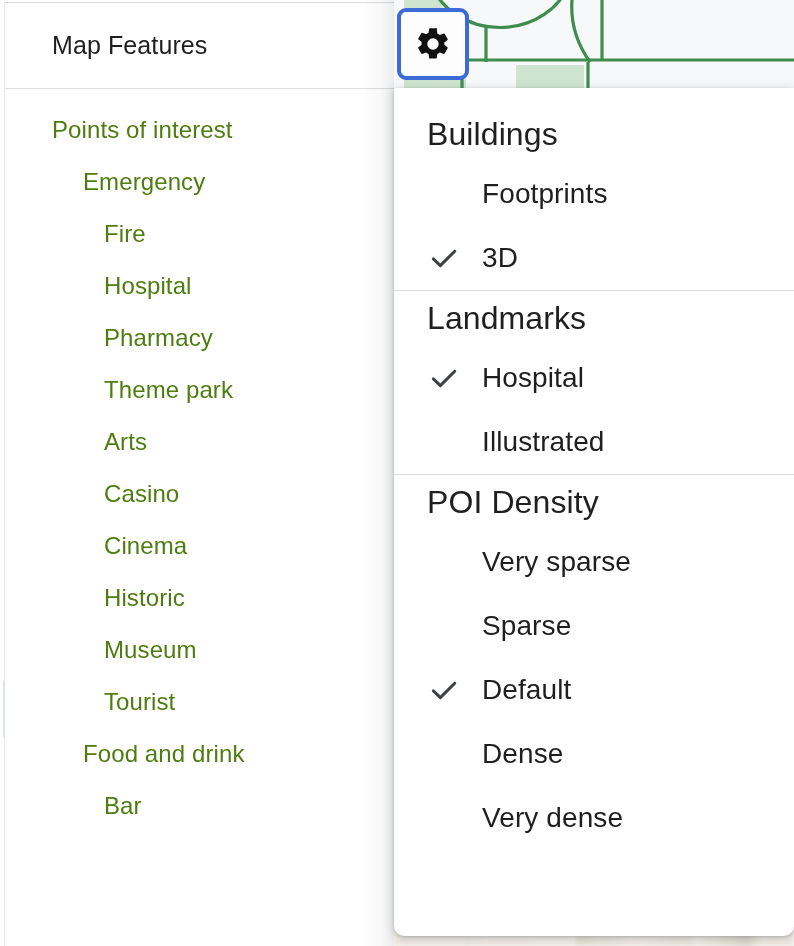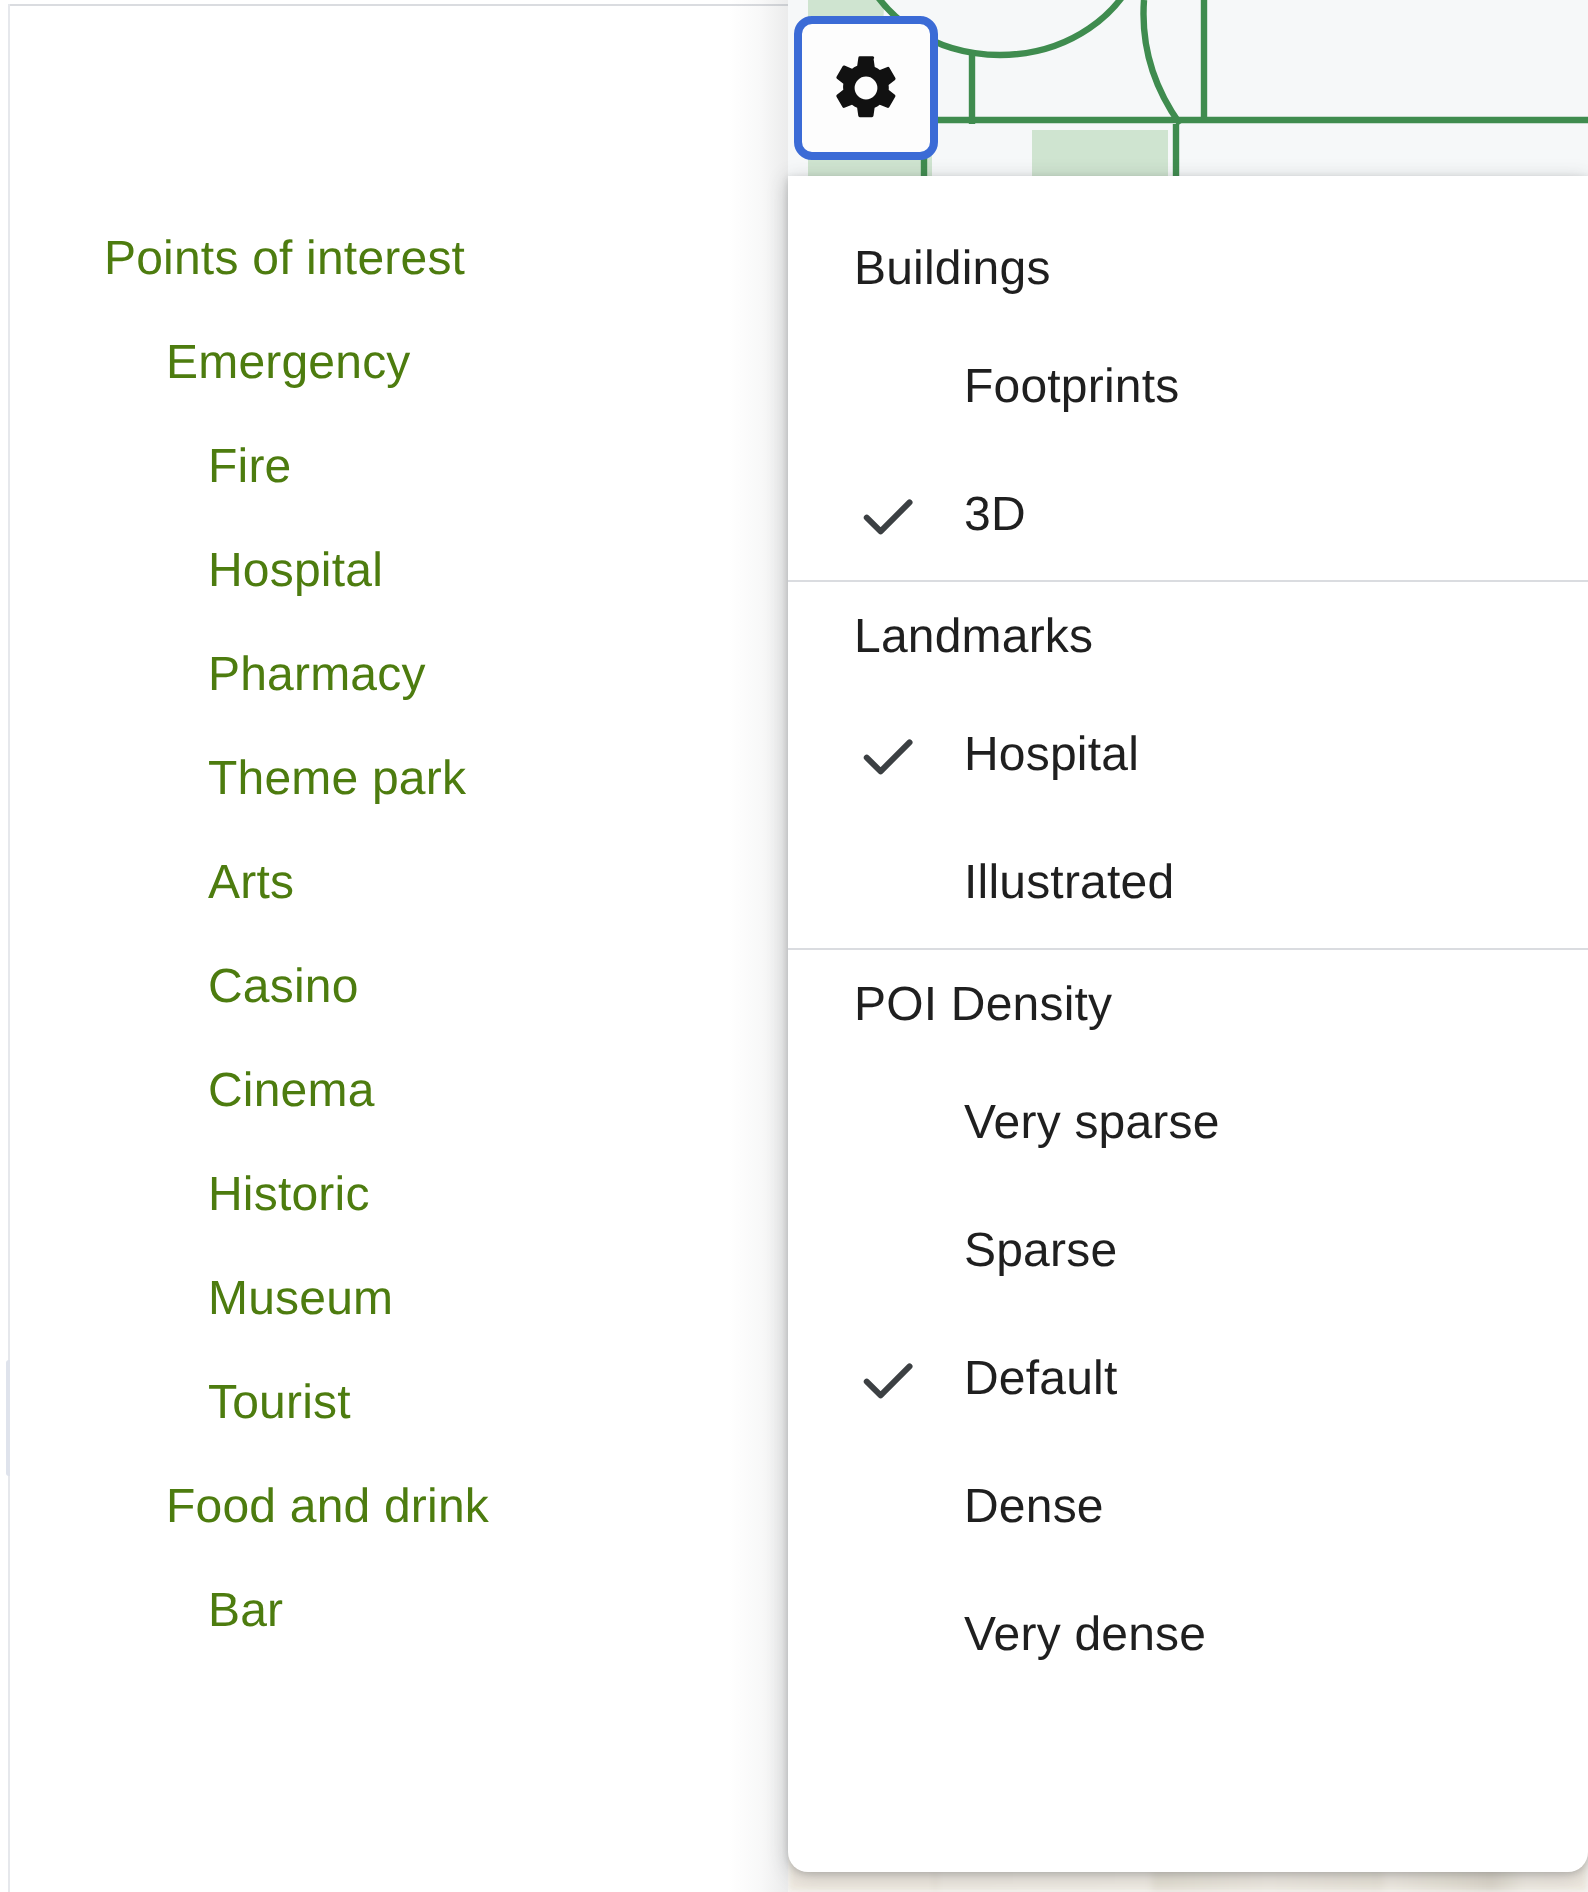--- a/index.html
+++ b/index.html
@@ -246,6 +246,9 @@
     <div class="panel-left-rule"></div>
     <div class="panel-left-rule-accent"></div>
 
+    <div class="panel-header">
+      <div class="panel-title">Map Features</div>
+    </div>
 
     <div class="feature-list">
       <div class="feature-item lvl-0">

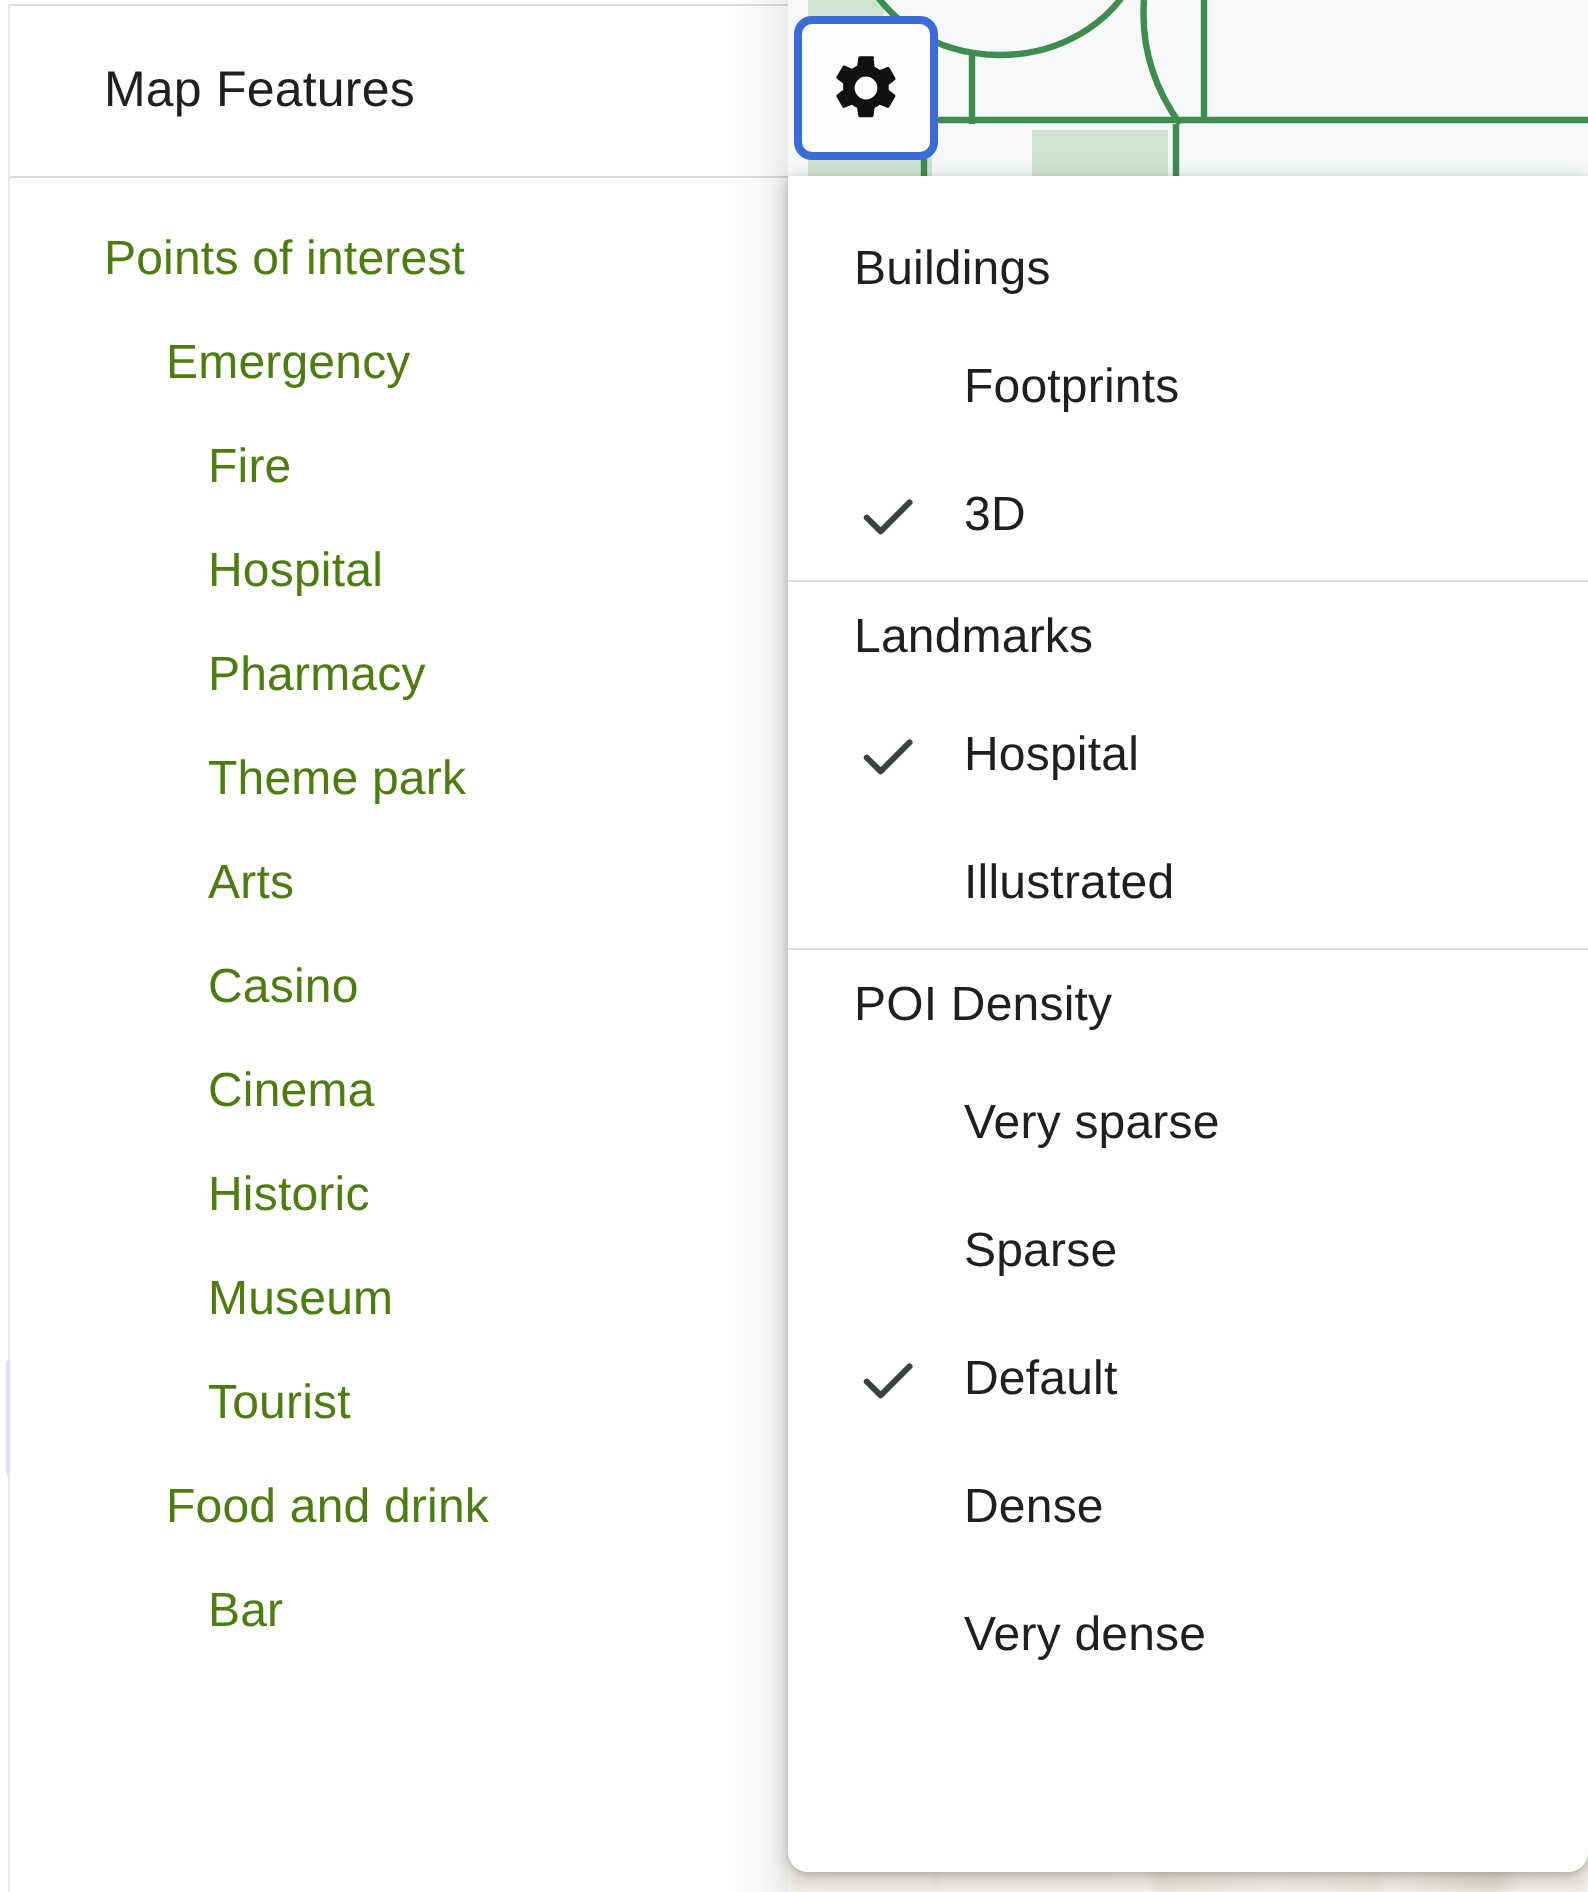--- a/index.html
+++ b/index.html
@@ -186,7 +186,7 @@
     display: flex;
     align-items: center;
     padding-left: 33px;
-    font-size: 24px;
+    font-size: 32px;
     color: #1f1f1f;
     white-space: nowrap;
     letter-spacing: .1px;

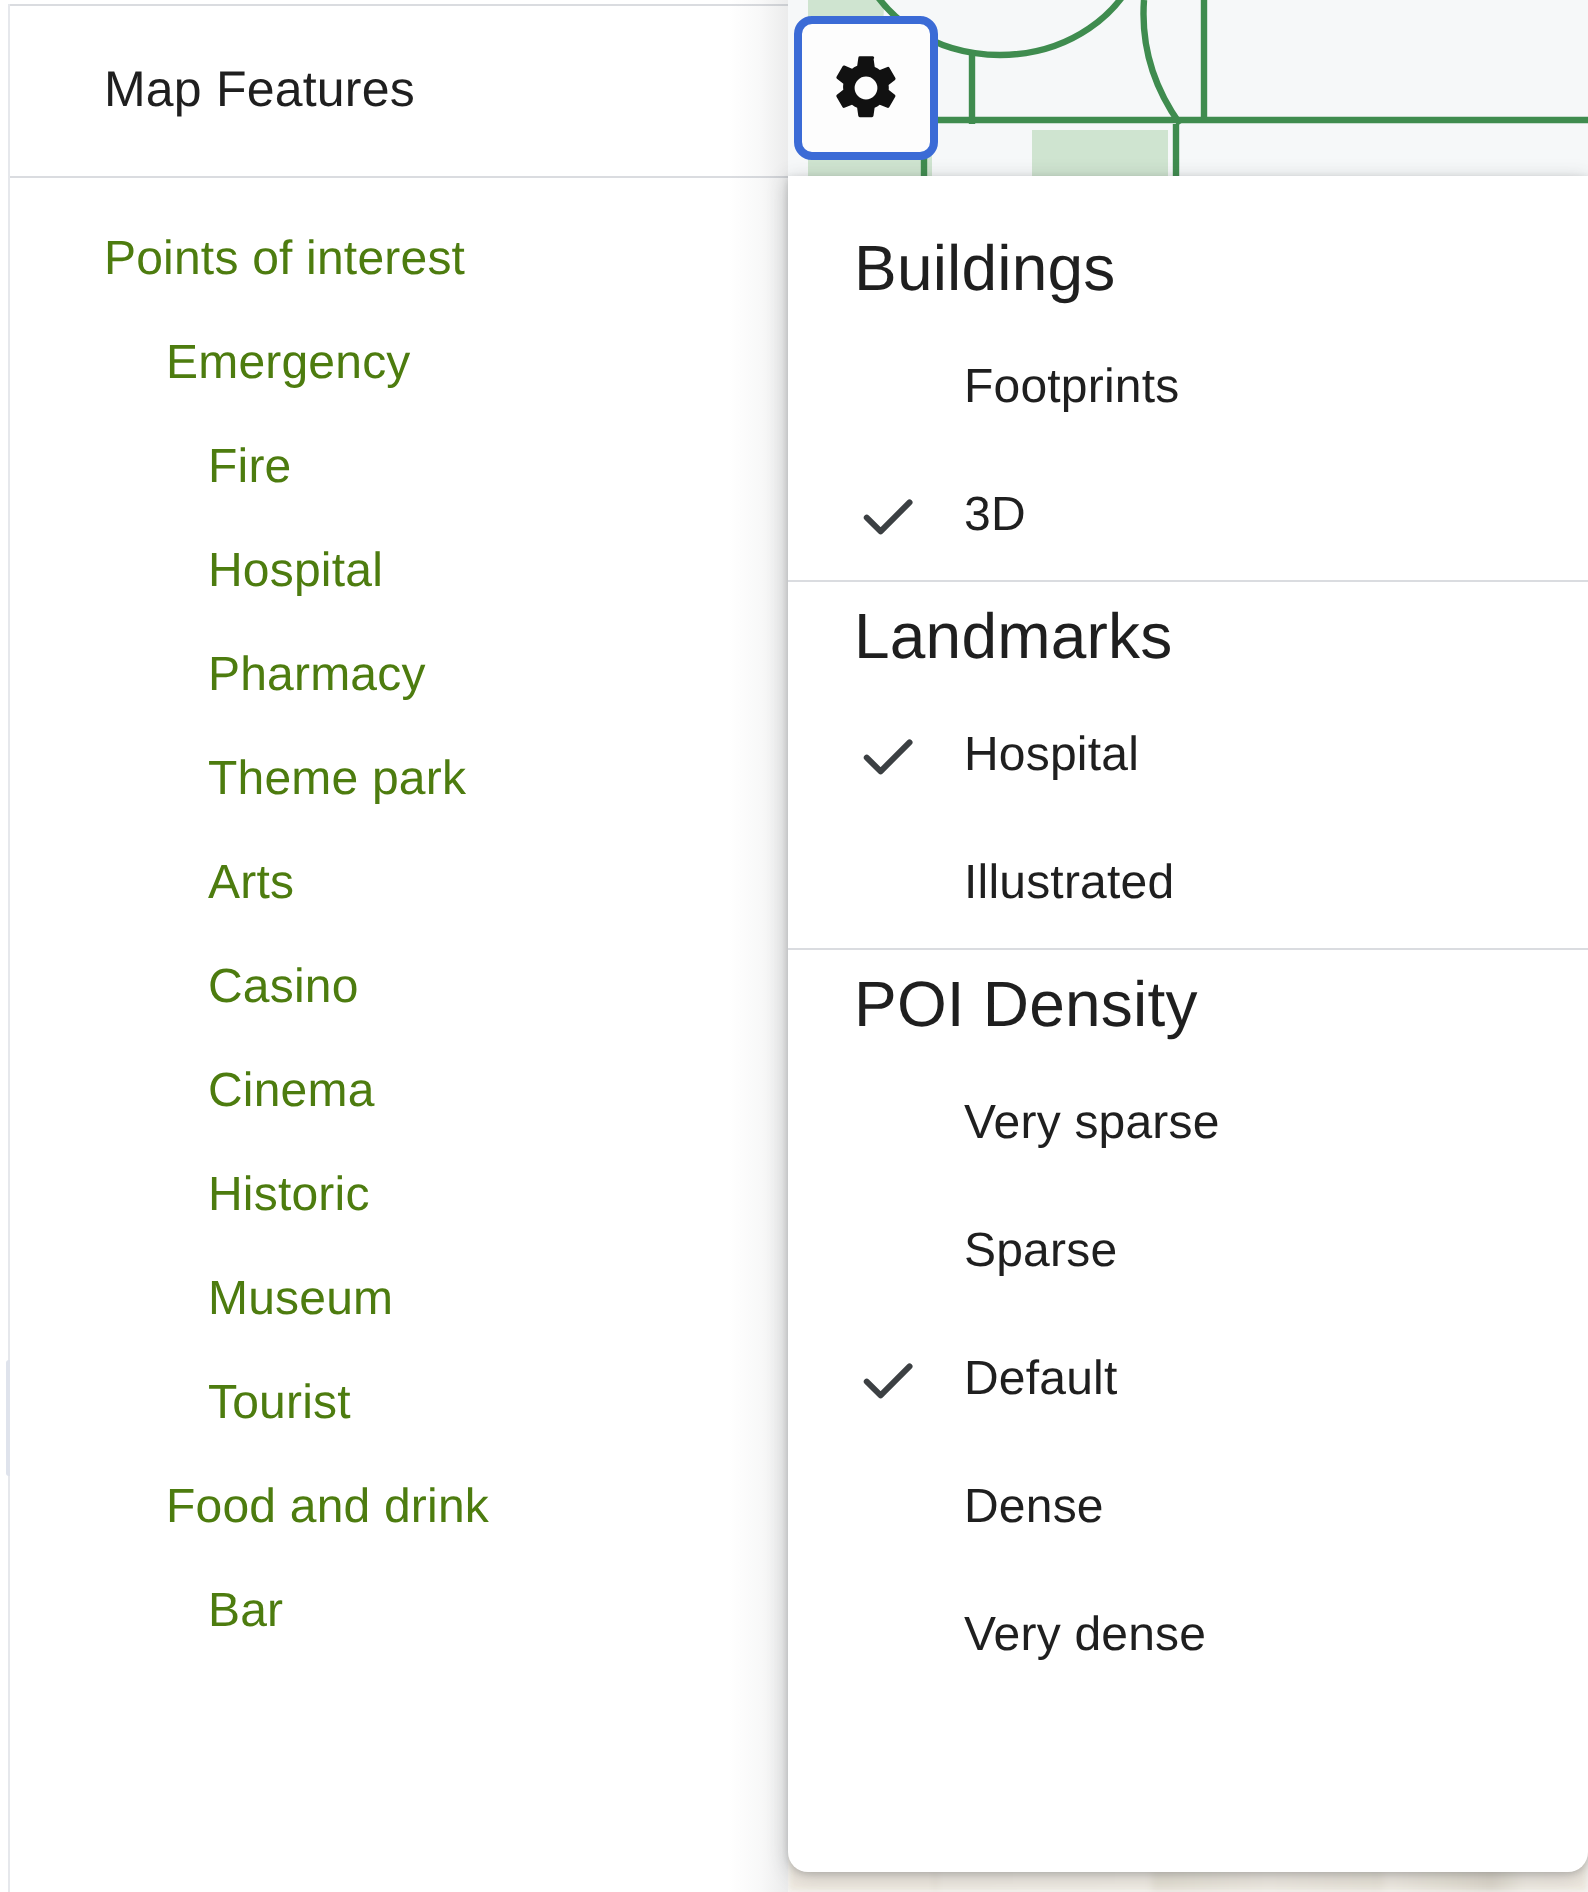--- a/index.html
+++ b/index.html
@@ -197,7 +197,7 @@
     display: flex;
     align-items: center;
     padding-left: 33px;
-    font-size: 24px;
+    font-size: 28px;
     color: #1f1f1f;
     cursor: pointer;
     white-space: nowrap;

